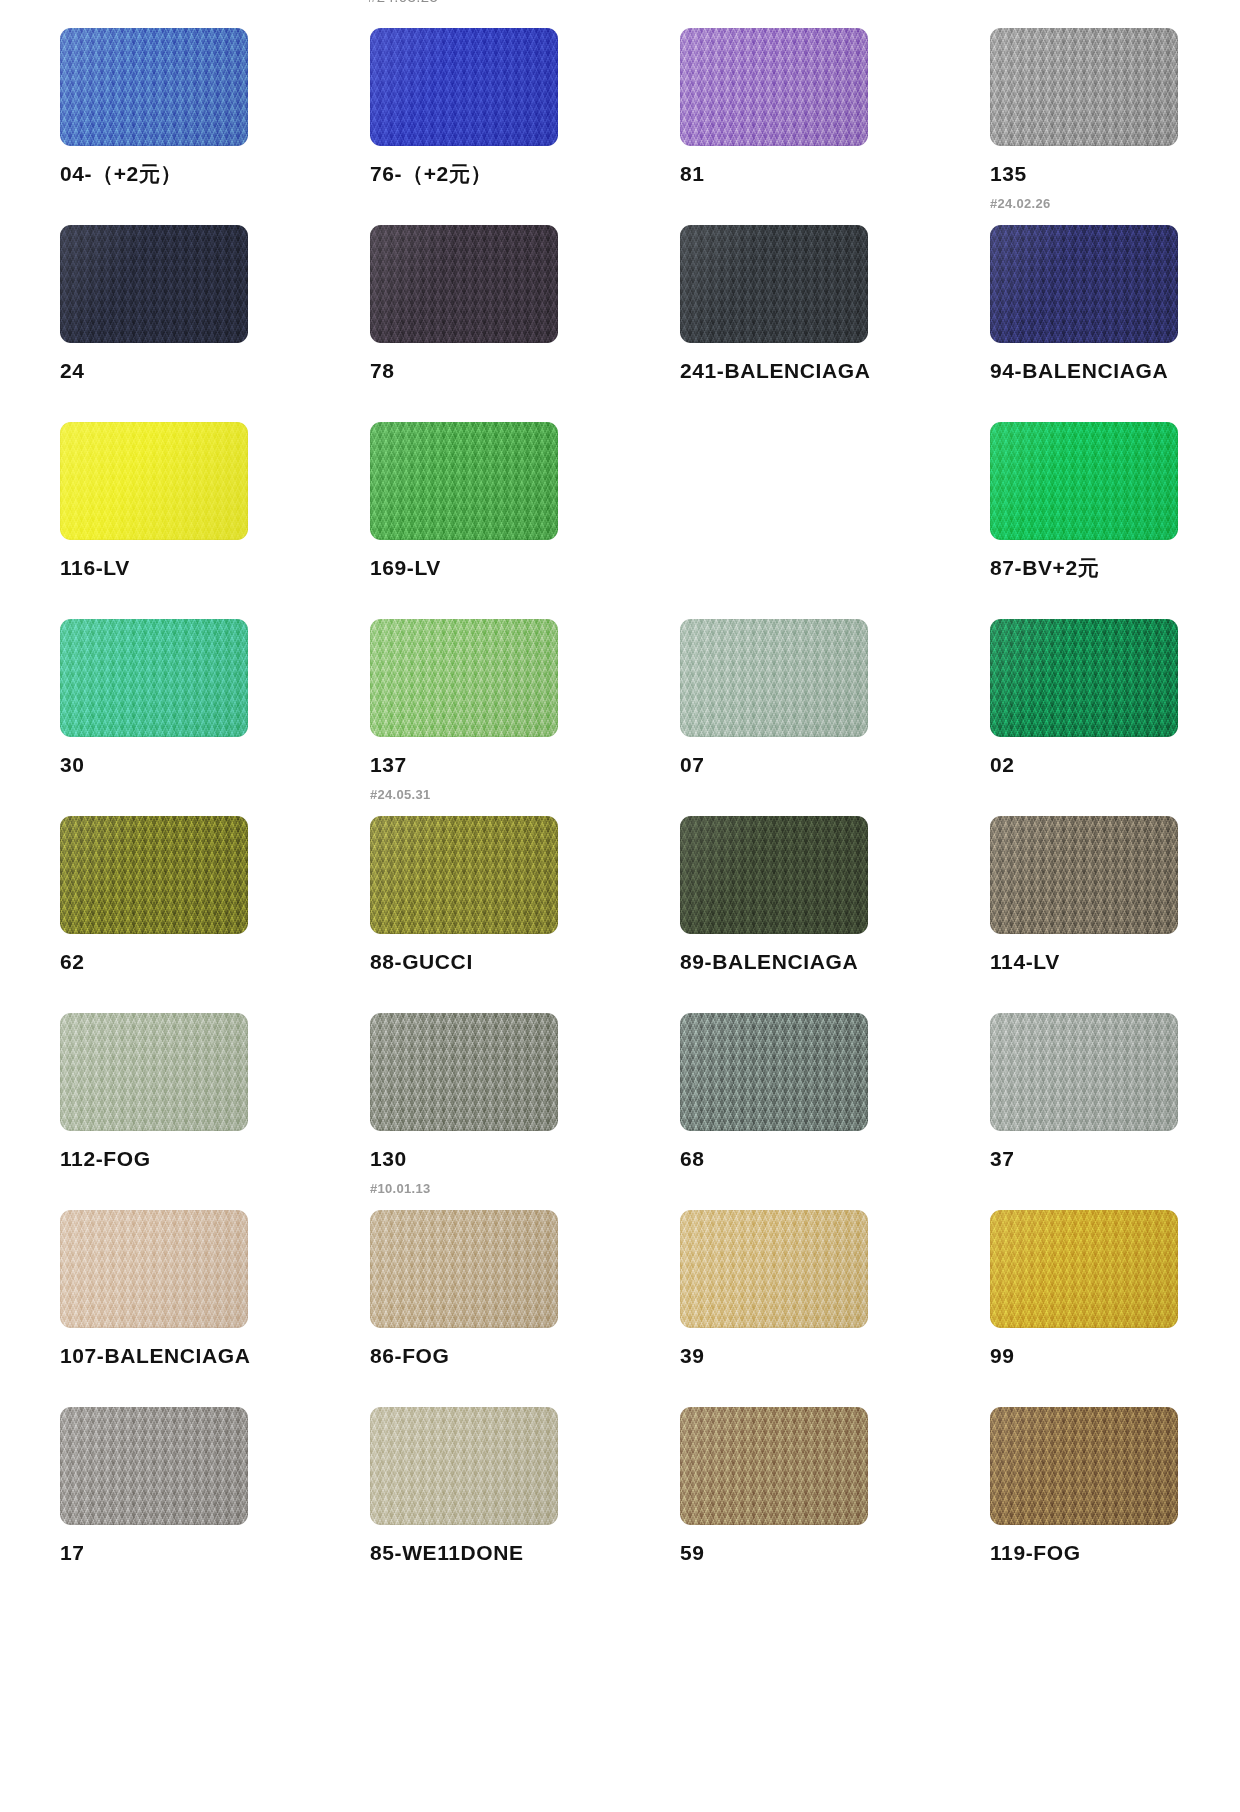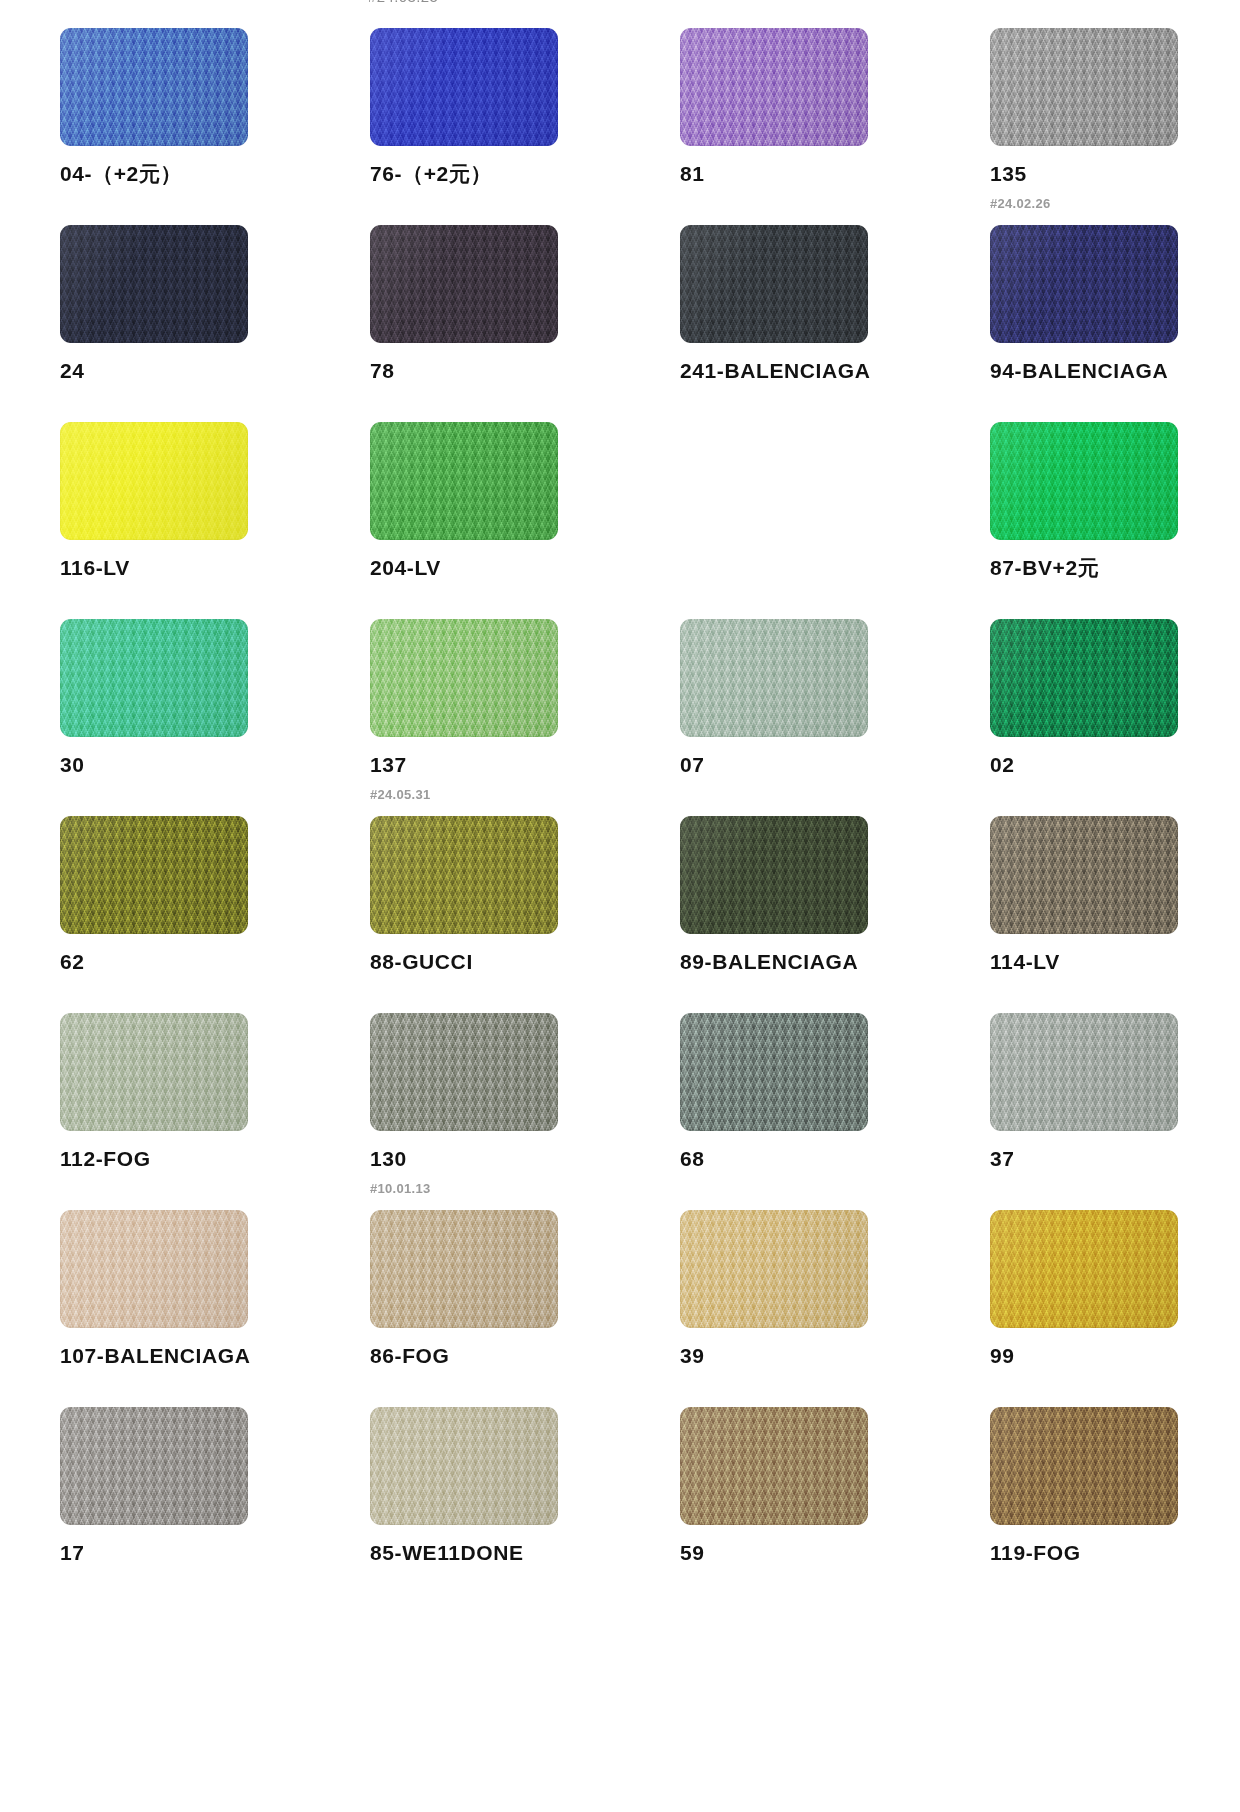--- a/index.html
+++ b/index.html
@@ -222,7 +222,7 @@
           <div class="shade"></div>
           <div class="edge"></div>
         </div>
-        <div class="label">204-LV</div>
+        <div class="label">169-LV</div>
       </div>
       <div class="cell empty">
         <div class="swatch"></div>

